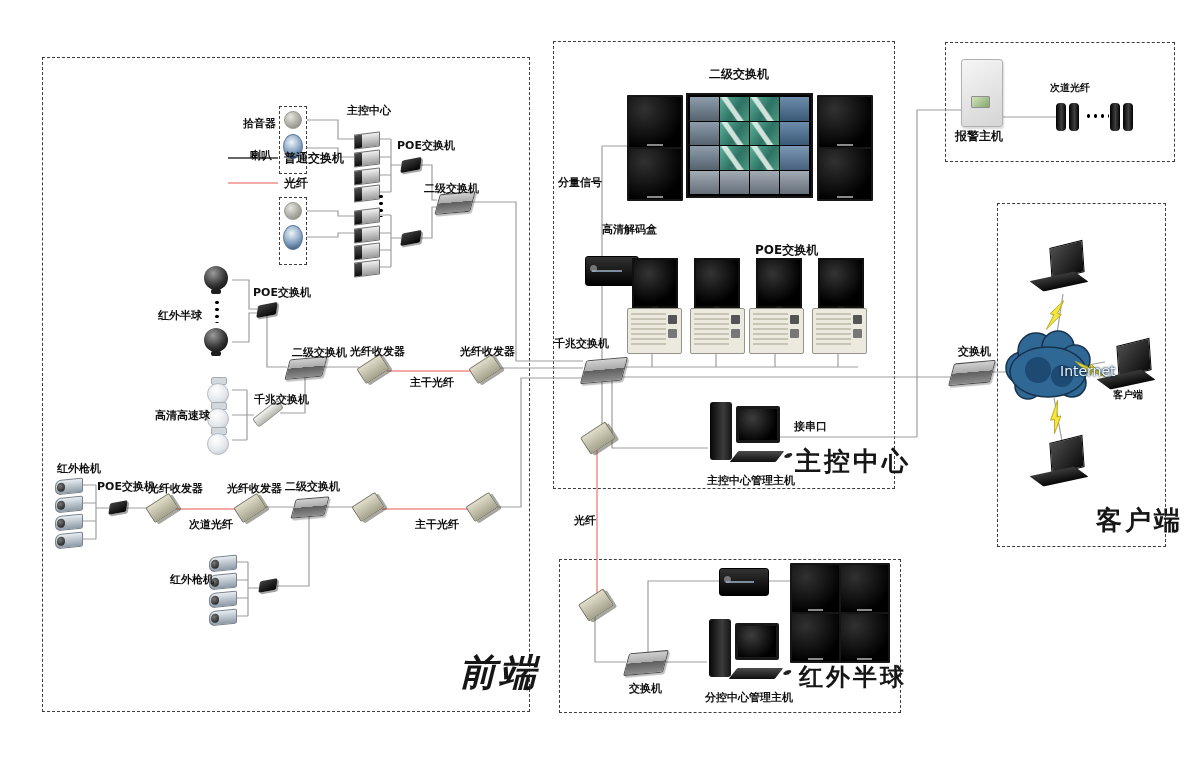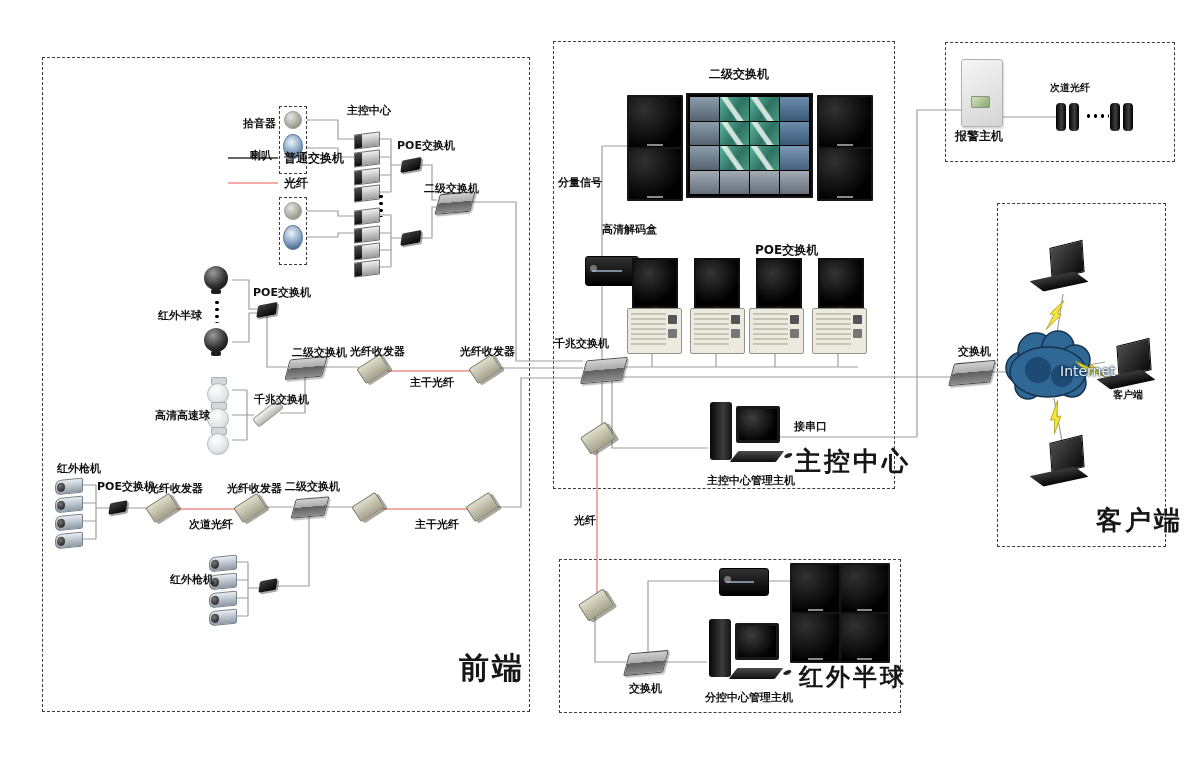--- a/index.html
+++ b/index.html
@@ -218,7 +218,7 @@
   <div class="bullet" style="left:209px;top:592px;"></div>
   <div class="bullet" style="left:209px;top:610px;"></div>
   <div class="poe" style="left:259px;top:580px;width:18px;height:11px;"></div>
-  <div class="big" style="left:459px;top:648px;font-size:30px;">前端</div>
+  <div class="big" style="left:459px;top:648px;font-size:37px;font-style:italic;">前端</div>
 
   <div class="lbl md" style="left:709px;top:66px;">二级交换机</div>
   <div class="mon" style="left:627px;top:95px;width:52px;height:50px;"></div>

